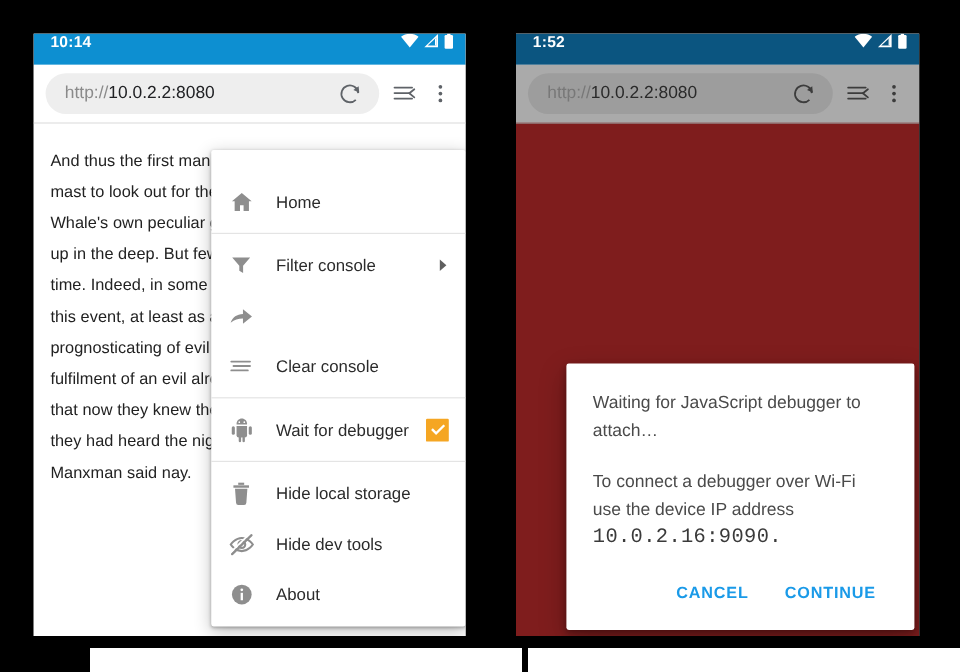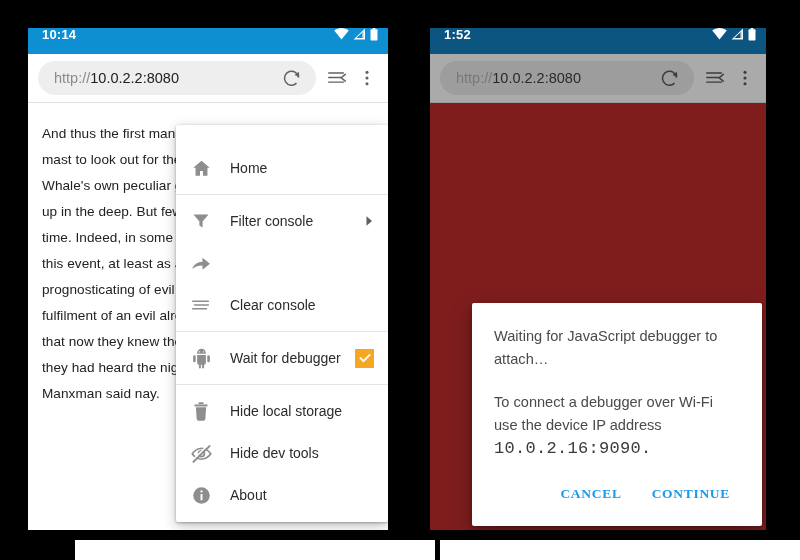--- a/index.html
+++ b/index.html
@@ -216,7 +216,7 @@
     border: none;
     padding: 8px 10px;
     cursor: pointer;
-    font-family: Liberation Serif, serif;
+    font-family: Liberation Sans, sans-serif;
   }
 </style>
 </head>

